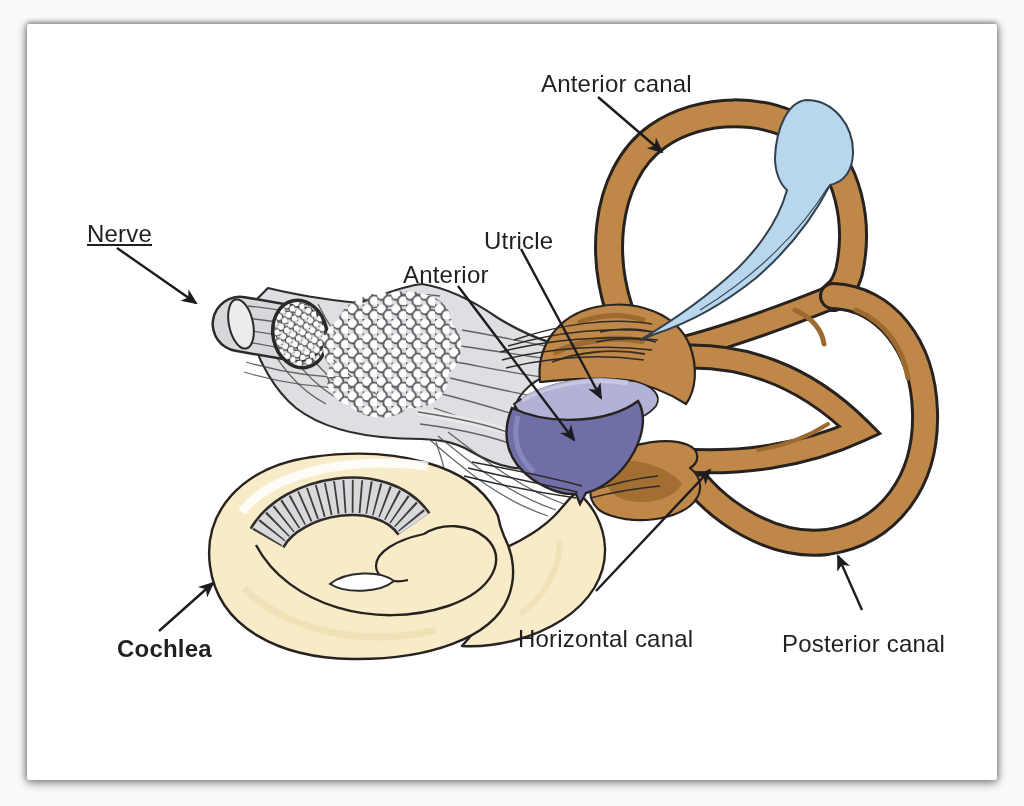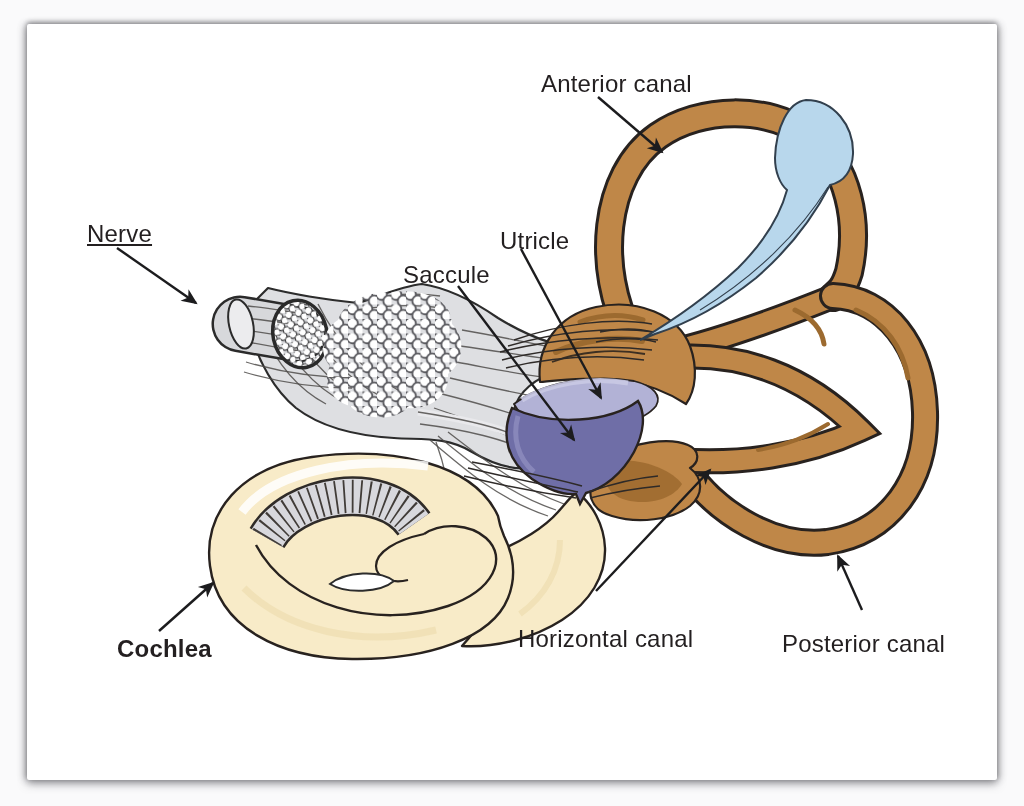--- a/index.html
+++ b/index.html
@@ -213,7 +213,7 @@
 
   <div class="lbl" style="left:541px;top:71px;">Anterior canal</div>
   <div class="lbl" style="left:87px;top:221px;text-decoration:underline;">Nerve</div>
-  <div class="lbl" style="left:500px;top:228px;">Utricle</div>
+  <div class="lbl" style="left:484px;top:228px;">Utricle</div>
   <div class="lbl" style="left:403px;top:262px;">Saccule</div>
   <div class="lbl" style="left:117px;top:636px;font-weight:bold;">Cochlea</div>
   <div class="lbl" style="left:518px;top:626px;">Horizontal canal</div>

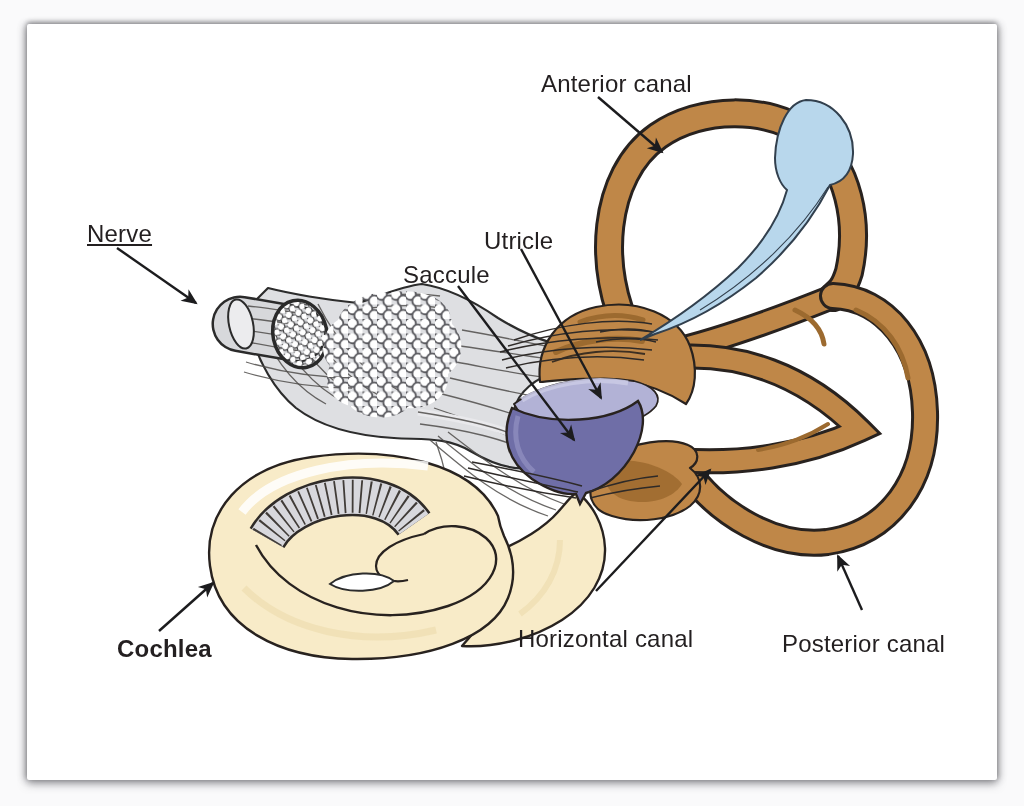--- a/index.html
+++ b/index.html
@@ -214,7 +214,7 @@
   <div class="lbl" style="left:541px;top:71px;">Anterior canal</div>
   <div class="lbl" style="left:87px;top:221px;text-decoration:underline;">Nerve</div>
   <div class="lbl" style="left:484px;top:228px;">Utricle</div>
-  <div class="lbl" style="left:403px;top:262px;">Saccule</div>
+  <div class="lbl" style="left:403px;top:262px;">Anterior</div>
   <div class="lbl" style="left:117px;top:636px;font-weight:bold;">Cochlea</div>
   <div class="lbl" style="left:518px;top:626px;">Horizontal canal</div>
   <div class="lbl" style="left:782px;top:631px;">Posterior canal</div>

